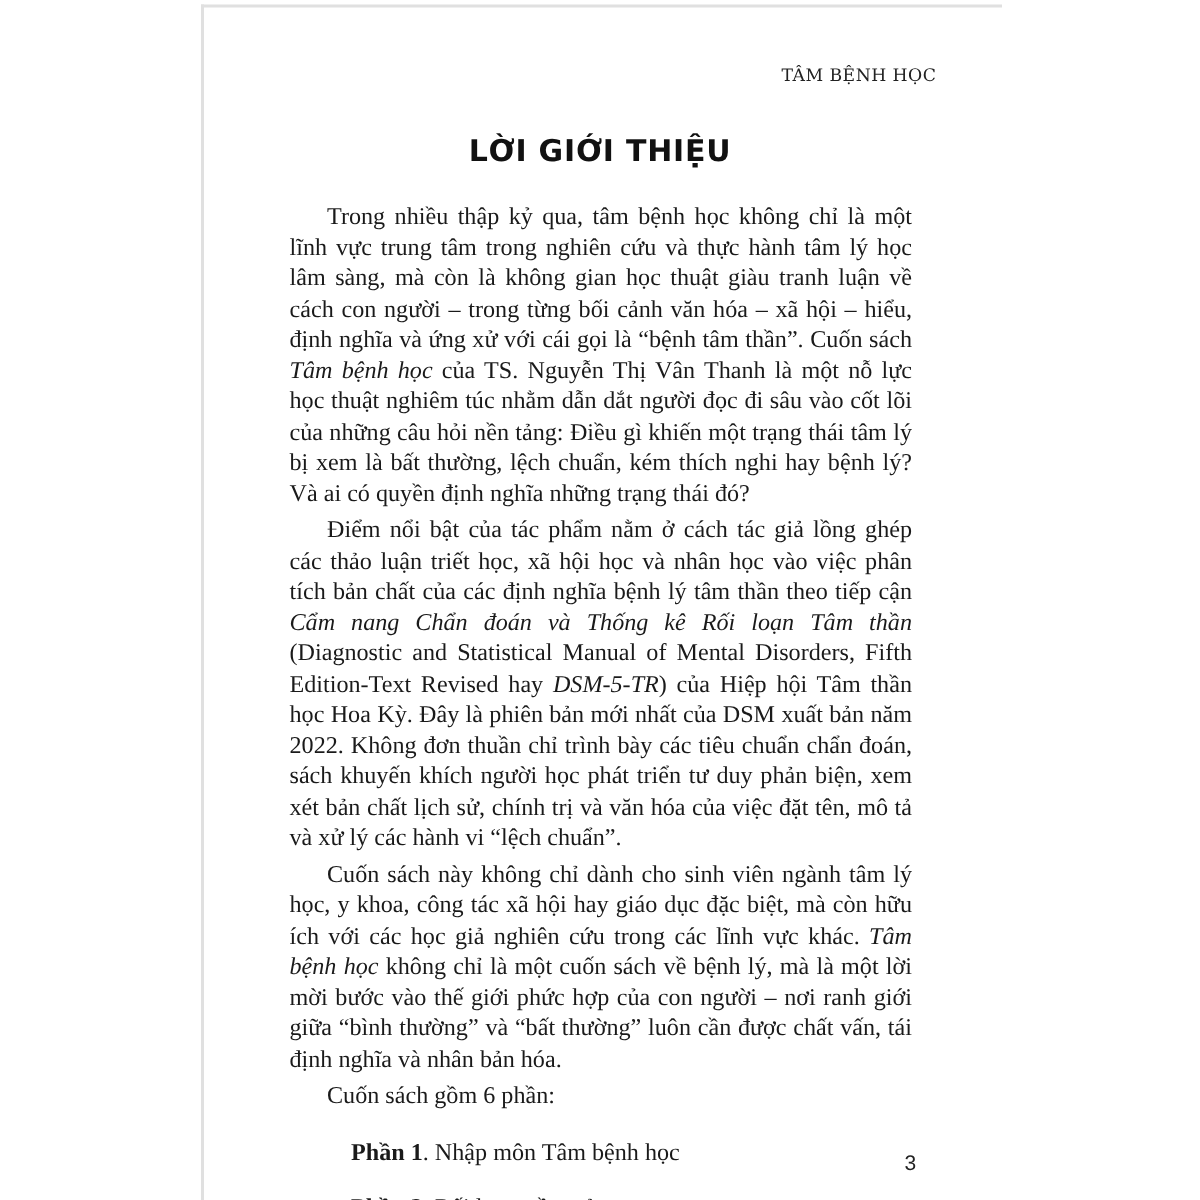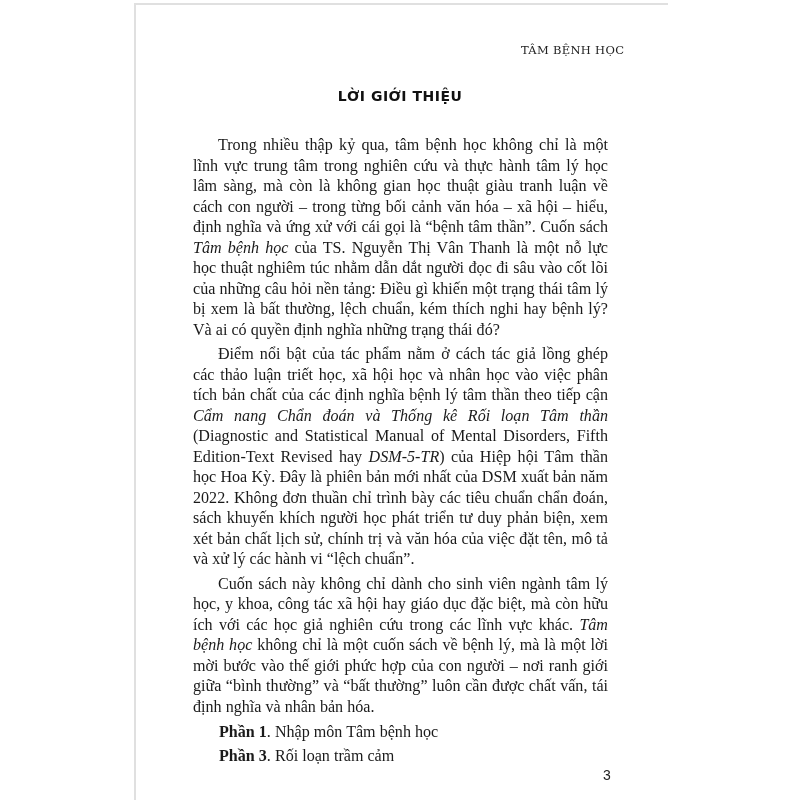--- a/index.html
+++ b/index.html
@@ -38,7 +38,7 @@
       text-align: center;
       font-family: "DejaVu Sans", sans-serif;
       font-weight: bold;
-      font-size: 14px;
+      font-size: 20px;
       letter-spacing: 0.5px;
       color: #111;
     }

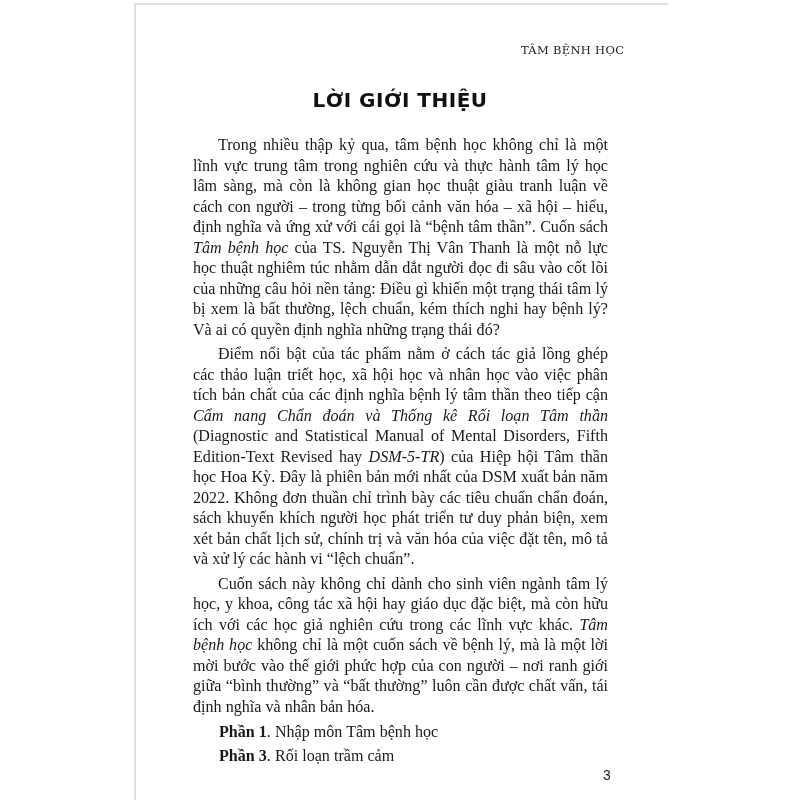--- a/index.html
+++ b/index.html
@@ -100,6 +100,7 @@
 
   <p><span>Cuốn sách này không chỉ dành cho sinh viên ngành tâm lý học, y khoa, công tác xã hội hay giáo dục đặc biệt, mà còn hữu ích với các học giả nghiên cứu trong các lĩnh vực khác. </span><i>Tâm bệnh học</i><span> không chỉ là một cuốn sách về bệnh lý, mà là một lời mời bước vào thế giới phức hợp của con người – nơi ranh giới giữa “bình thường” và “bất thường” luôn cần được chất vấn, tái định nghĩa và nhân bản hóa.</span></p>
 
+  <p class="list-intro">Cuốn sách gồm 6 phần:</p>
 
   <ul class="parts">
     <li><span class="part-label">Phần 1</span><span>. Nhập môn Tâm bệnh học</span></li>

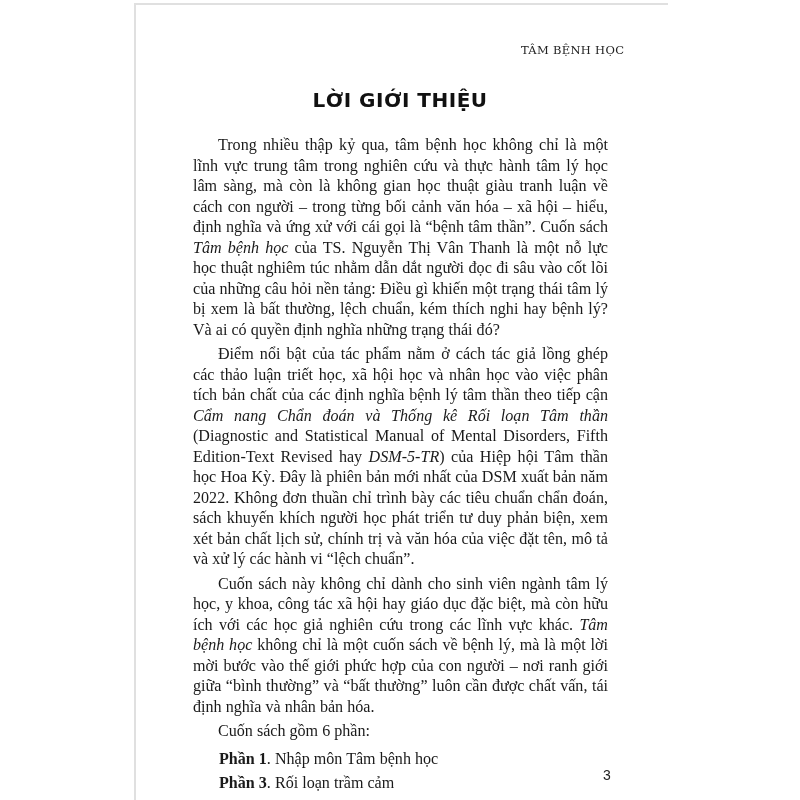--- a/index.html
+++ b/index.html
@@ -66,7 +66,7 @@
       padding: 0 0 0 25px;
     }
     .parts li {
-      margin: 1px;
+      margin: 16px;
       height: 21px;
       line-height: 21px;
       margin-bottom: 3px;

